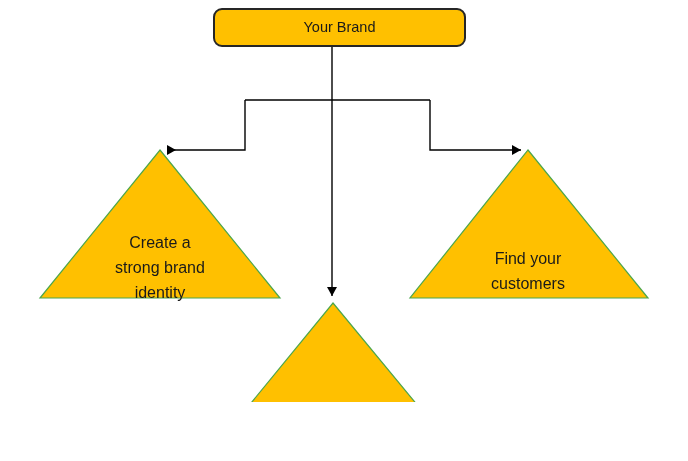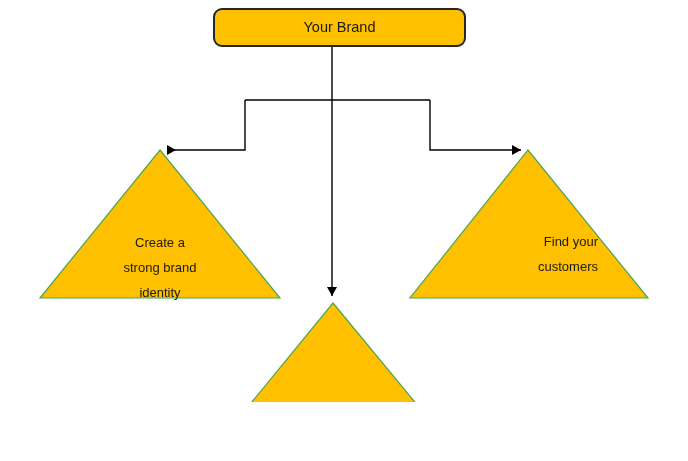--- a/index.html
+++ b/index.html
@@ -42,7 +42,7 @@
     font-size: 14.5px;
   }
   .triangle-label {
-    font-size: 13px;
+    font-size: 16px;
     line-height: 25px;
   }
   #left-triangle-label {

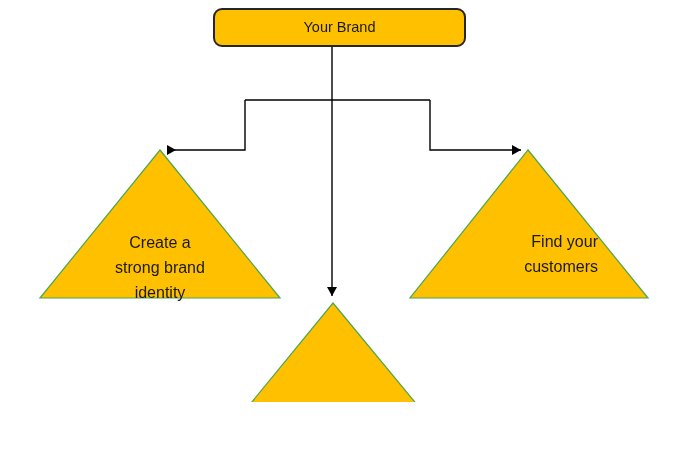--- a/index.html
+++ b/index.html
@@ -52,9 +52,8 @@
   }
   #right-triangle-label {
     left: 458px;
-    top: 229px;
+    top: 246px;
     width: 140px;
-    text-align: right;
   }
   #bottom-triangle-label {
     left: 263px;

